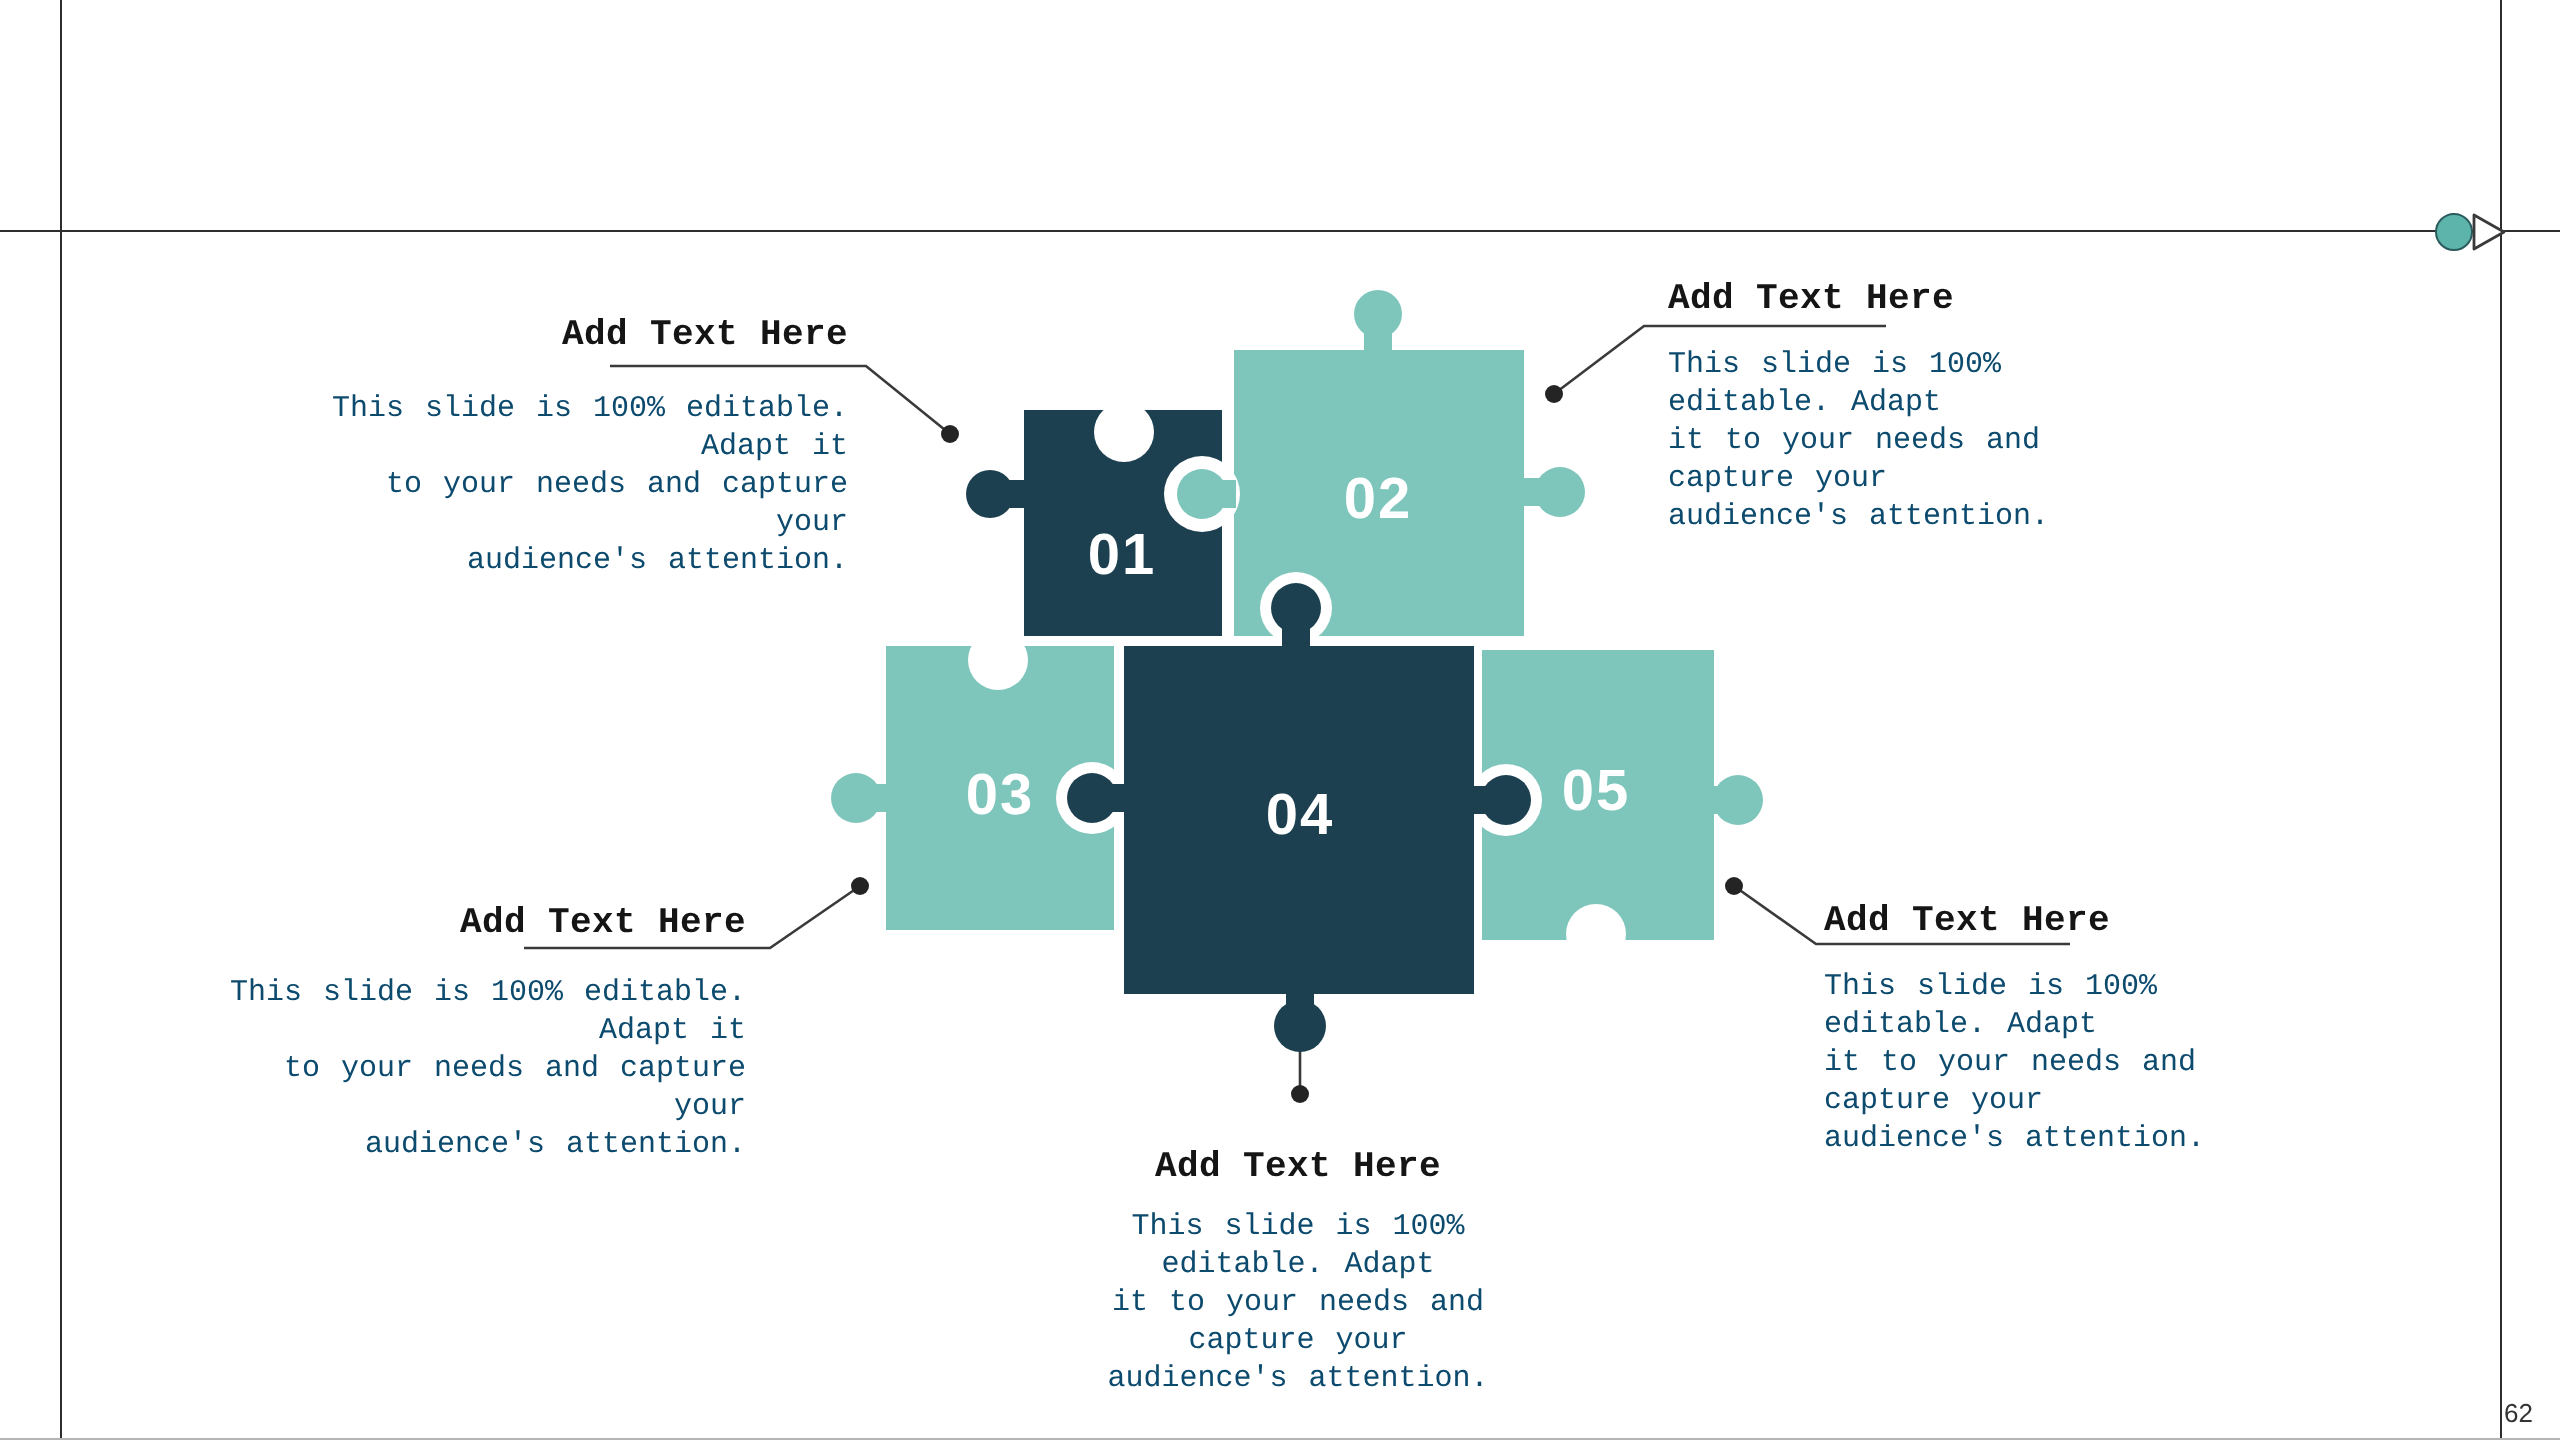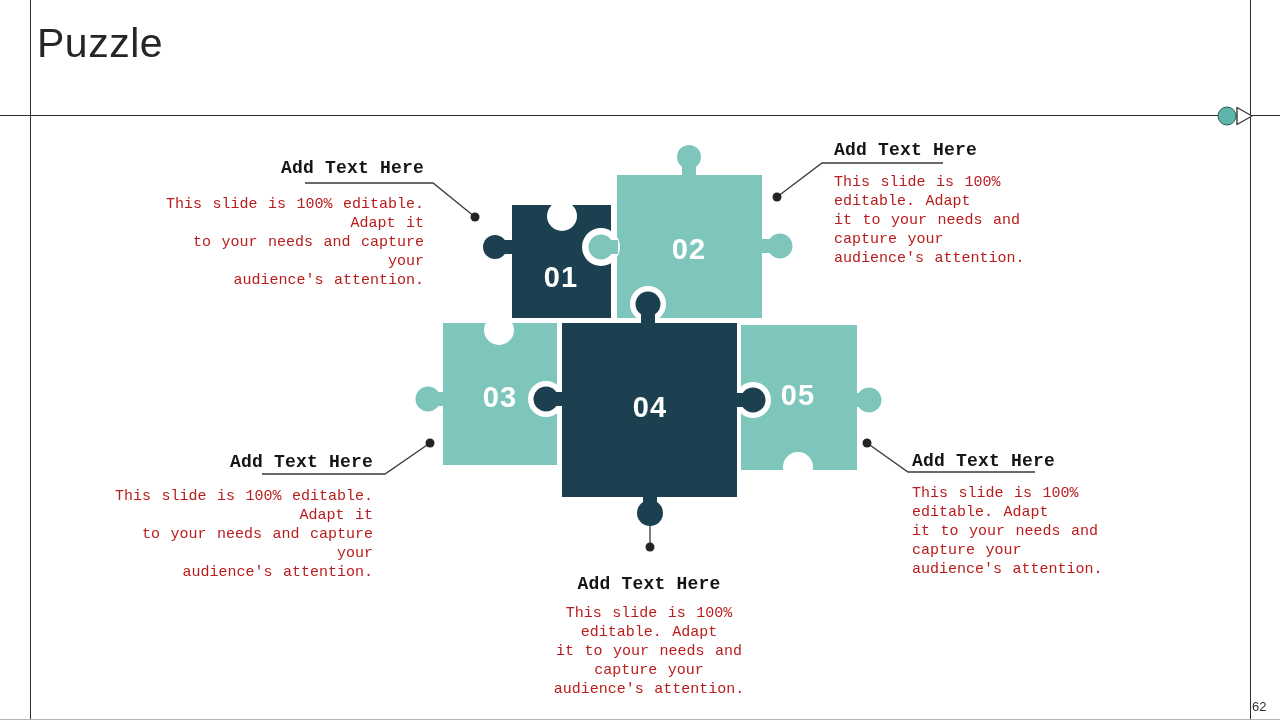--- a/index.html
+++ b/index.html
@@ -129,7 +129,6 @@
     </g>
   </svg>
 
-  <div class="title">Puzzle</div>
 
   <div class="callout c-tl ta-r">
     <div class="co-head">Add Text Here</div>

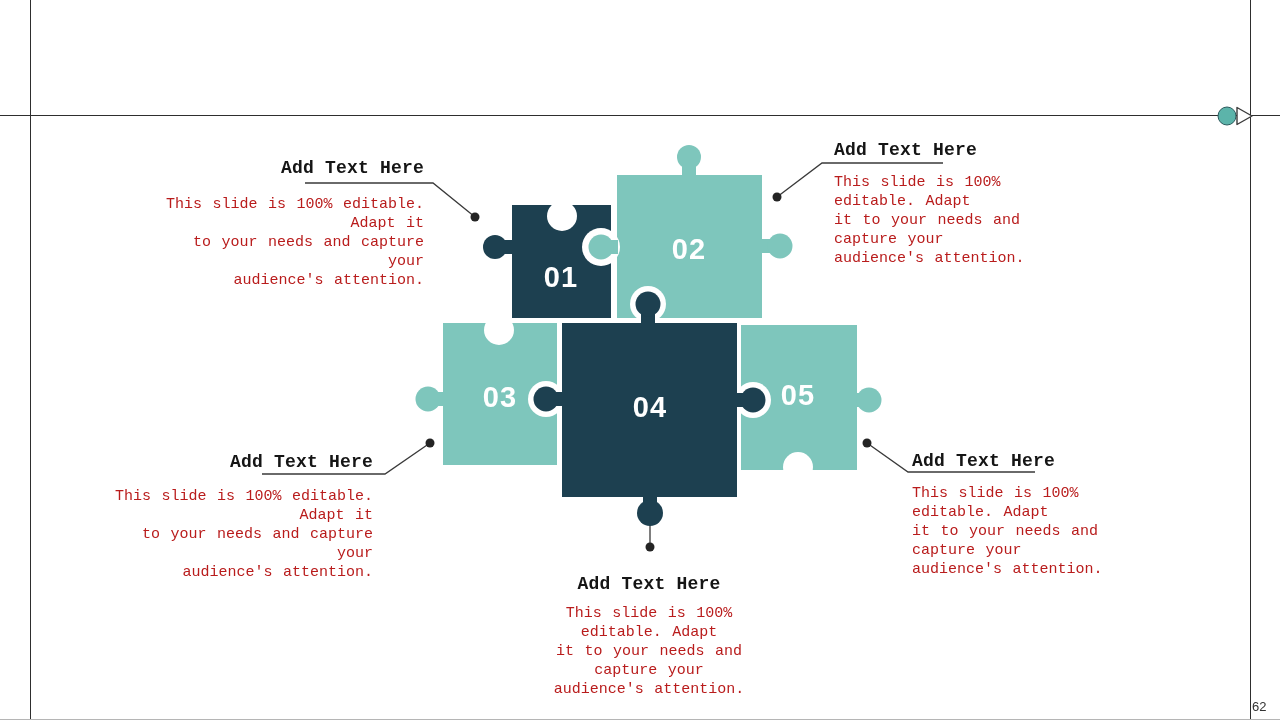--- a/index.html
+++ b/index.html
@@ -14,7 +14,7 @@
   }
   .callout{position:absolute;font-family:Liberation Mono, monospace;}
   .co-head{font-size:18px;font-weight:bold;color:#151515;line-height:22px;letter-spacing:.2px;}
-  .co-body{font-size:15px;color:#b91c1c;line-height:19px;word-spacing:1.5px;}
+  .co-body{font-size:15px;color:#0c4a6e;line-height:19px;word-spacing:1.5px;}
   .ta-r{text-align:right;}
   .ta-l{text-align:left;}
   .ta-c{text-align:center;}

